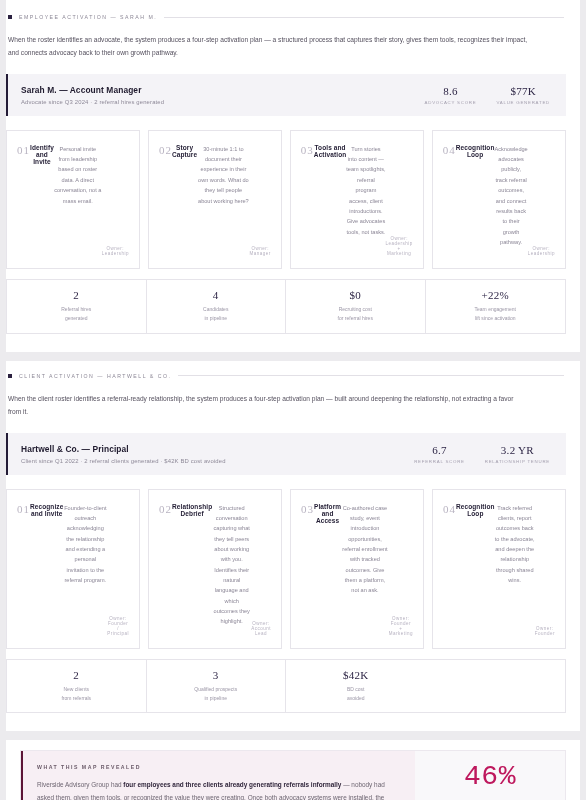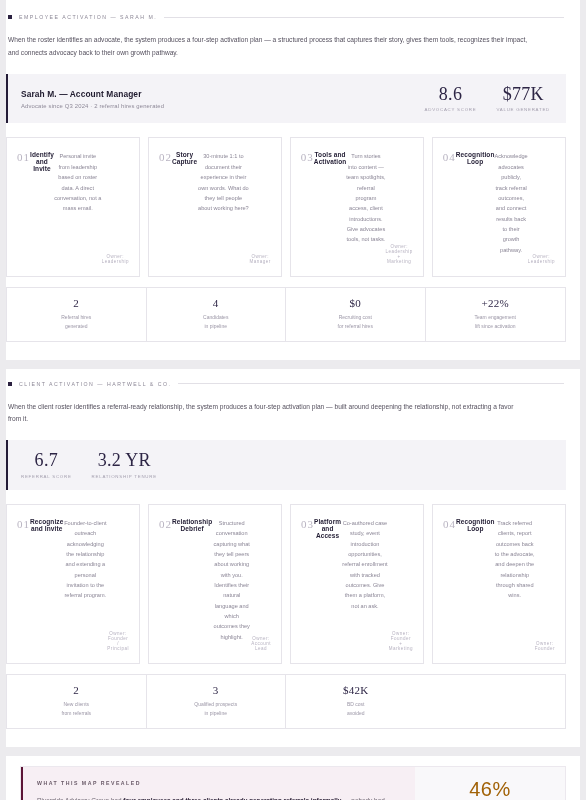--- a/index.html
+++ b/index.html
@@ -91,7 +91,7 @@
   .pstat { text-align: center; }
   .pstat-val {
     font-family: "Liberation Serif", serif;
-    font-size: 18px;
+    font-size: 11px;
     color: #2d2545;
     line-height: 1.1;
     letter-spacing: 0.3px;

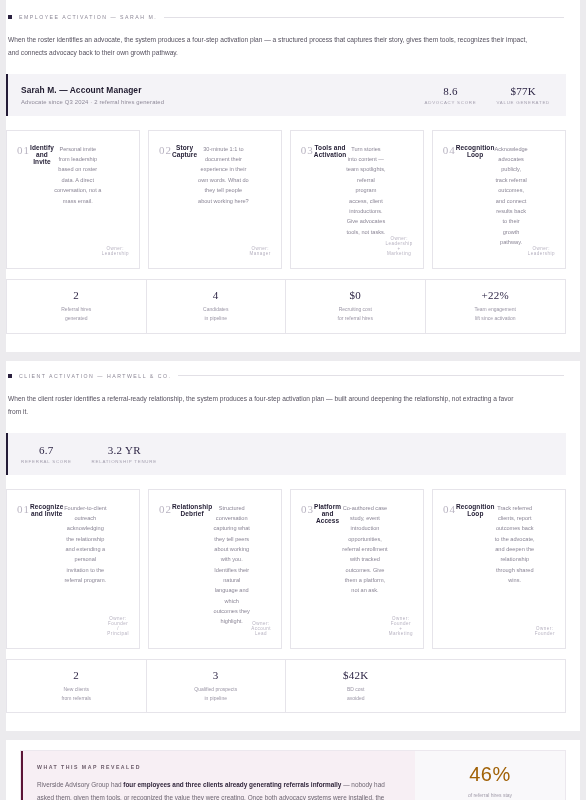--- a/index.html
+++ b/index.html
@@ -335,6 +335,10 @@
     <p class="intro">When the client roster identifies a referral-ready relationship, the system produces a four-step activation plan — built around deepening the relationship, not extracting a favor from it.</p>
 
     <div class="profile">
+      <div>
+        <div class="profile-name">Hartwell &amp; Co. — Principal</div>
+        <div class="profile-meta">Client since Q1 2022 · 2 referral clients generated · $42K BD cost avoided</div>
+      </div>
       <div class="profile-stats">
         <div class="pstat">
           <div class="pstat-val">6.7</div>

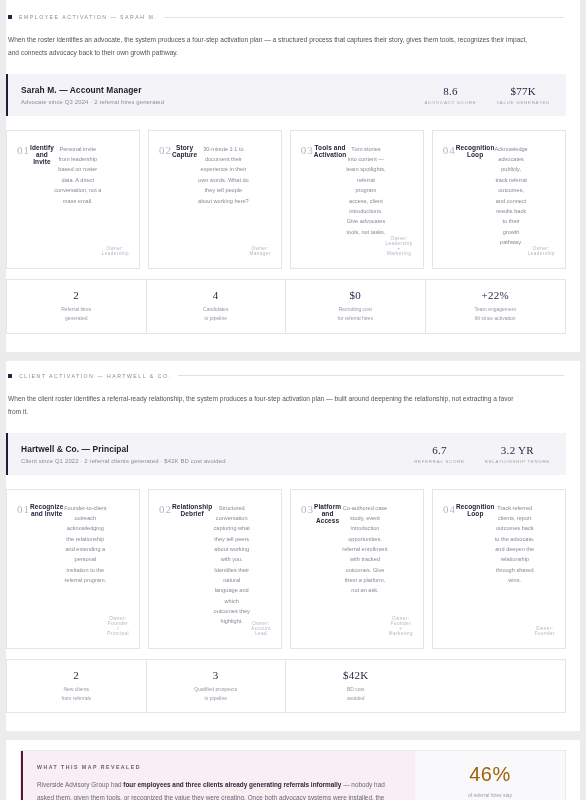--- a/index.html
+++ b/index.html
@@ -215,9 +215,9 @@
     padding: 12px 8px;
   }
   .summary-big {
-    font-family: Liberation Sans, sans-serif;
-    font-size: 20px;
-    color: #a16207;
+    font-family: Liberation Mono, monospace;
+    font-size: 28px;
+    color: #be185d;
     letter-spacing: 0.5px;
     line-height: 1;
     margin-bottom: 7px;

